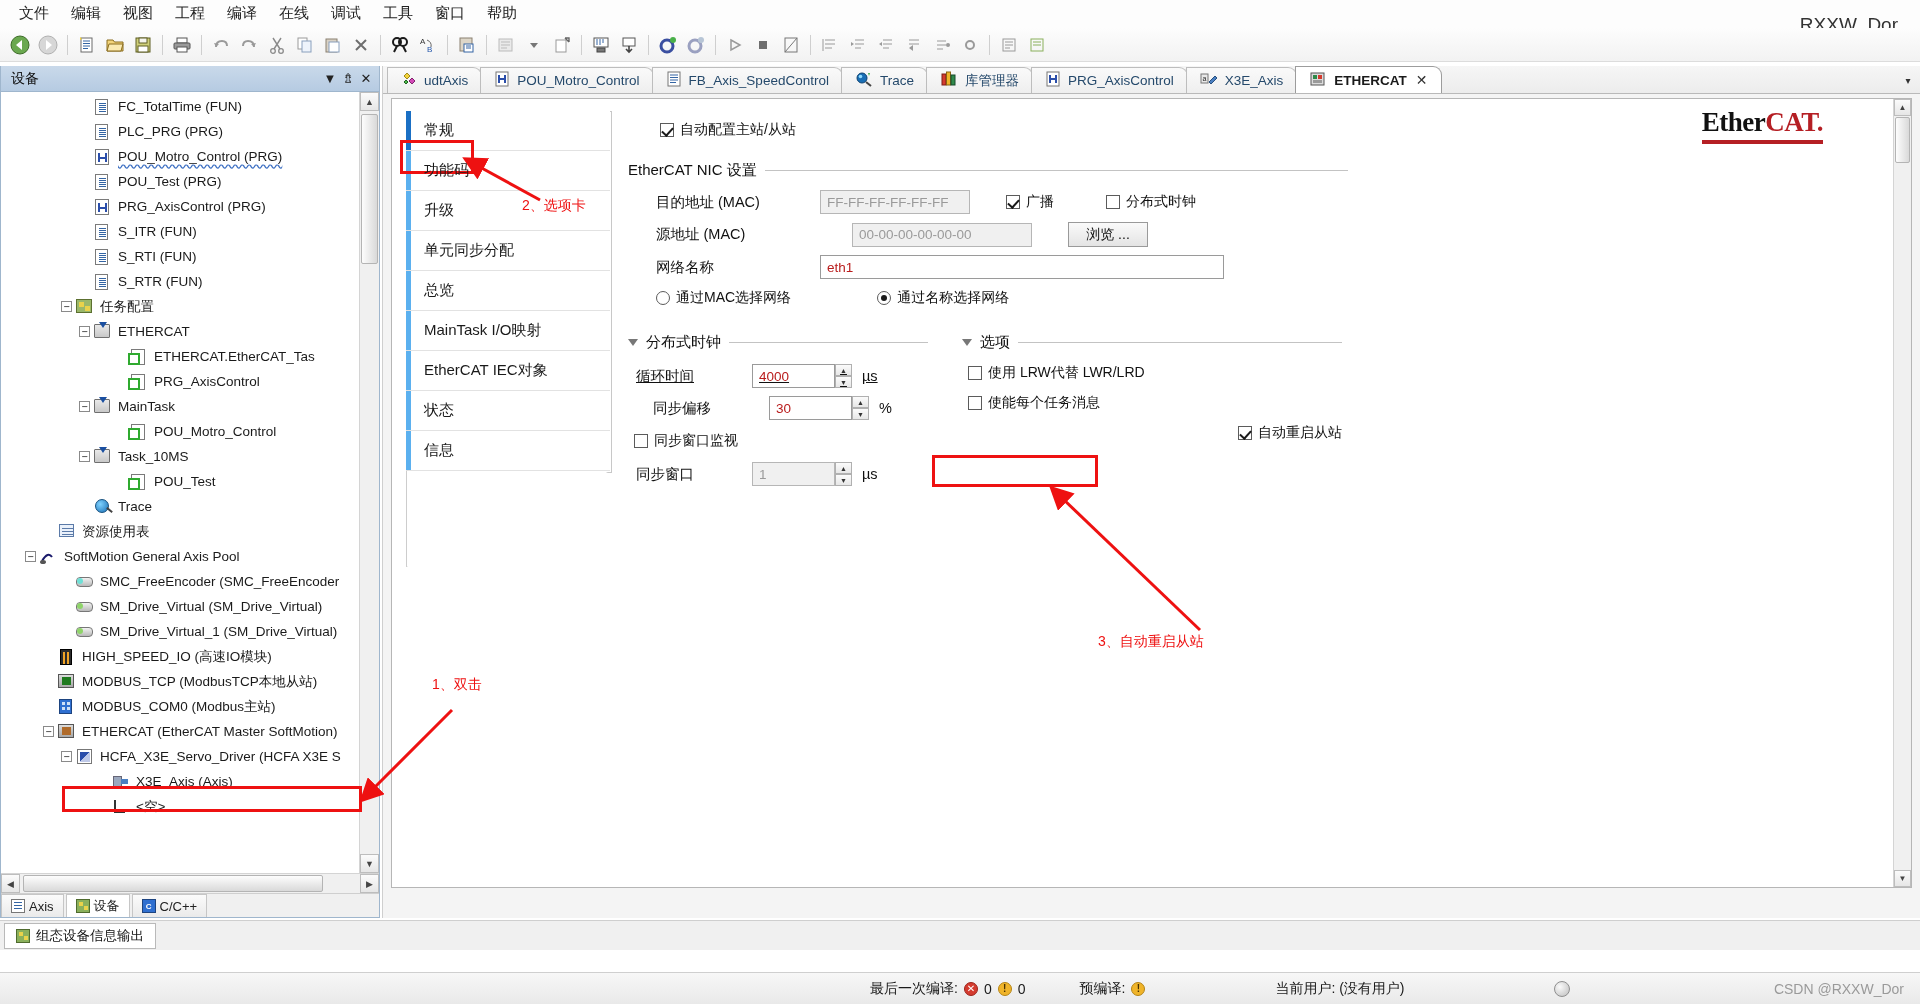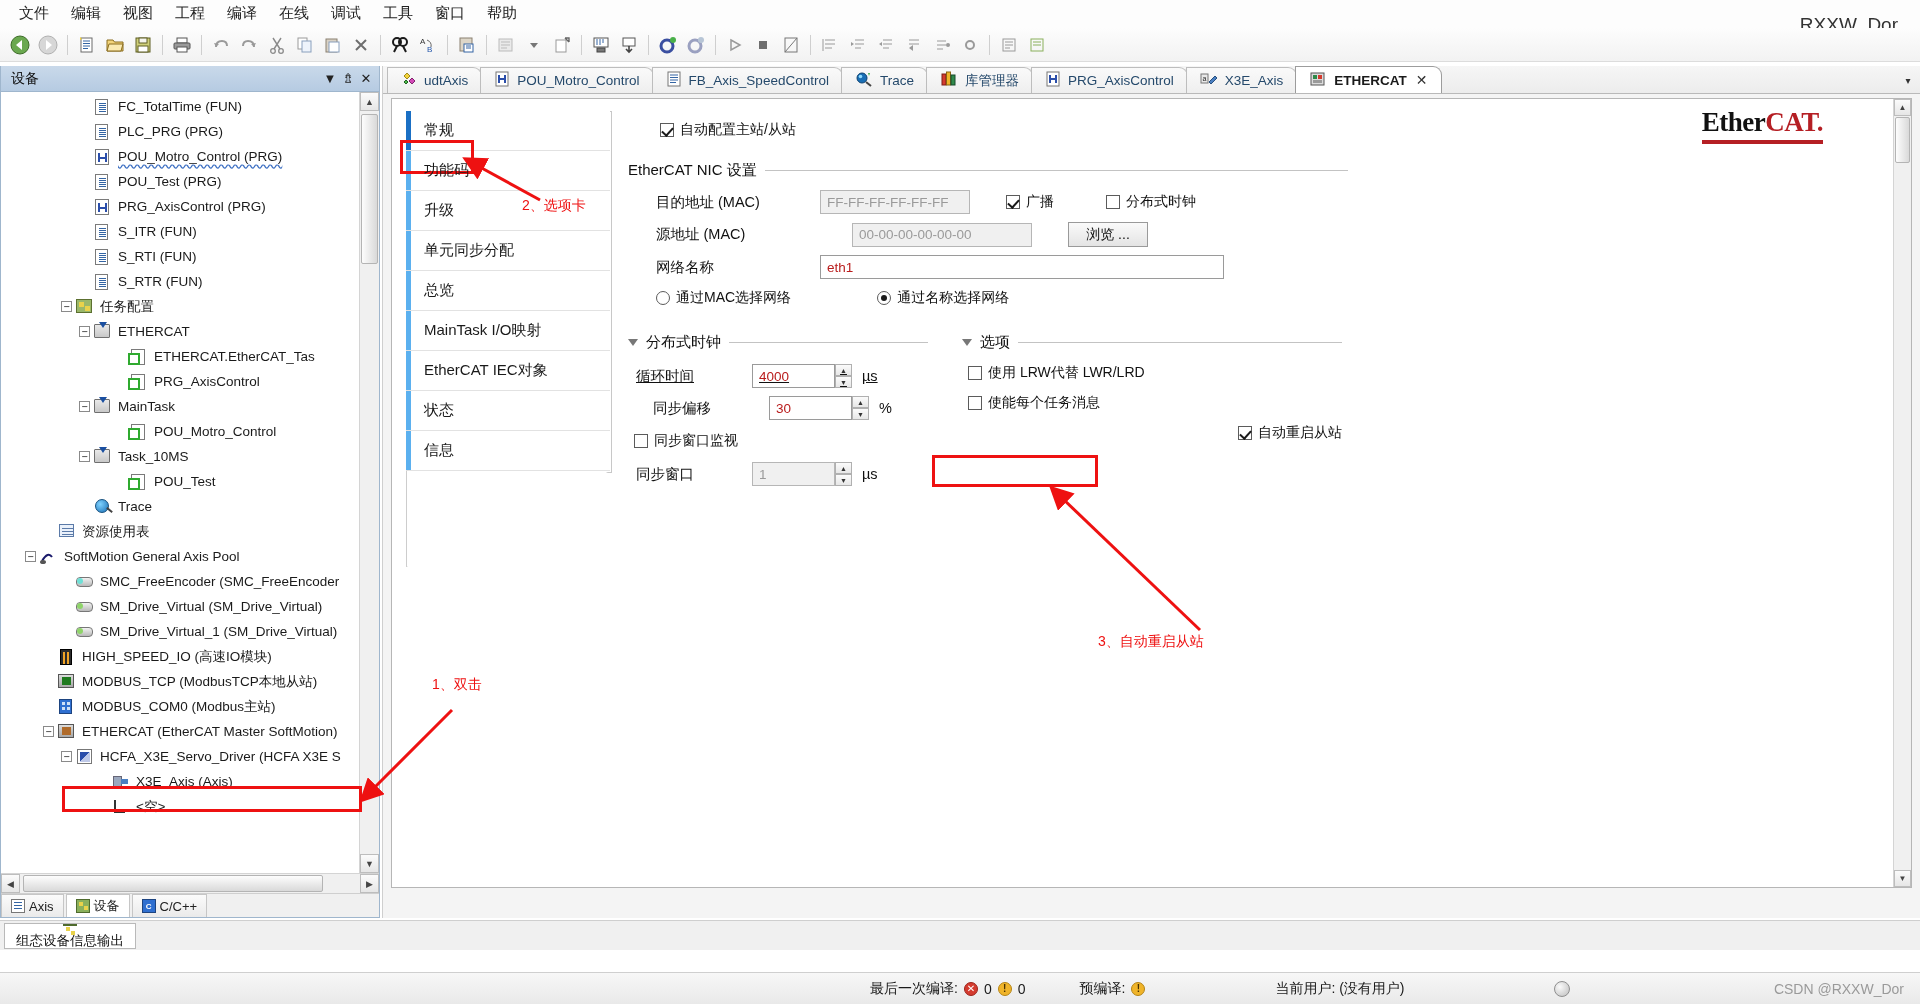--- a/index.html
+++ b/index.html
@@ -304,7 +304,7 @@
   }
   .outtab {
     display:flex; align-items:center; gap:6px; height:26px; padding:0 11px;
-    font-size:13.5px; border:1px solid #b9b9b9; background:#fff; color:#111;flex-direction:column;
+    font-size:13.5px; border:1px solid #b9b9b9; background:#fff; color:#111;
   }
 
   

